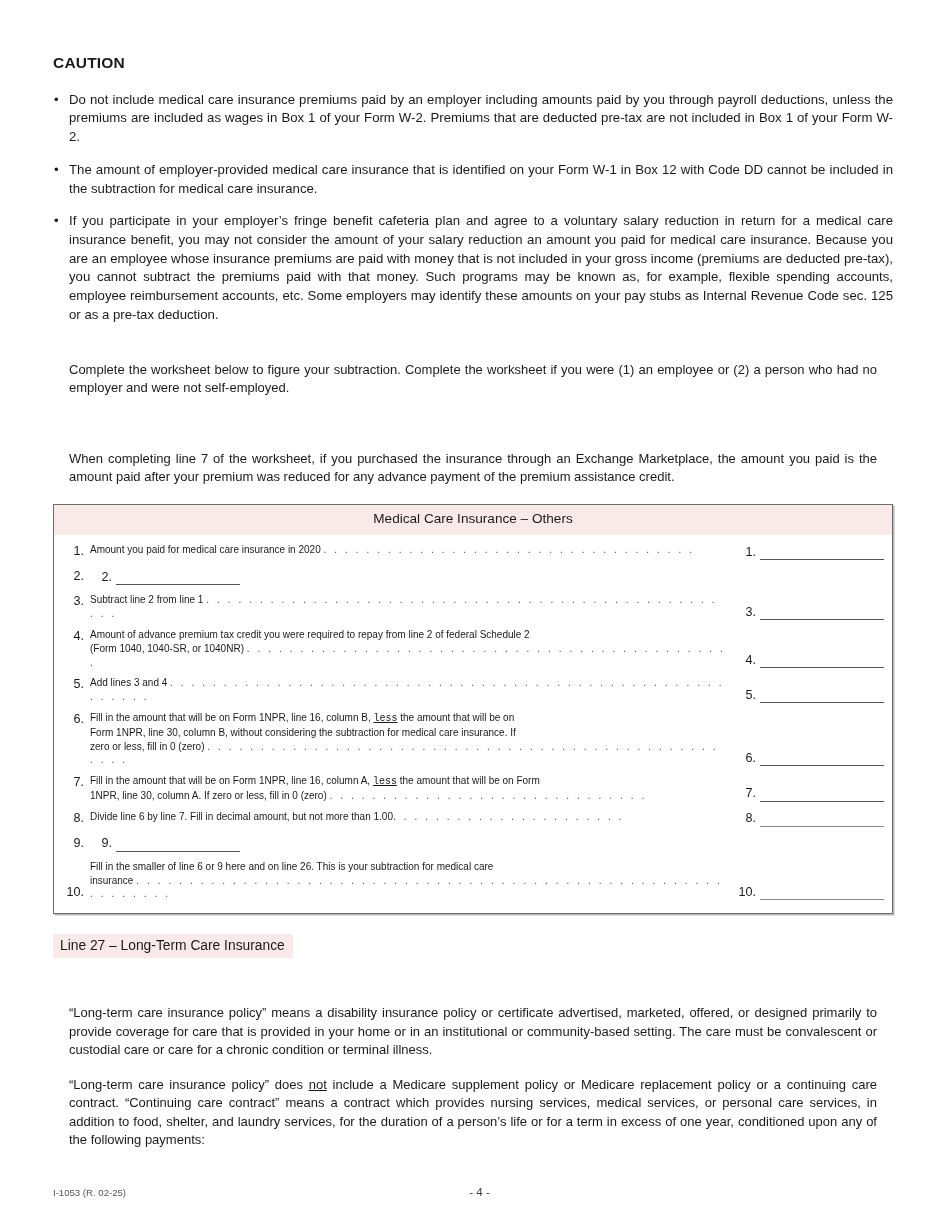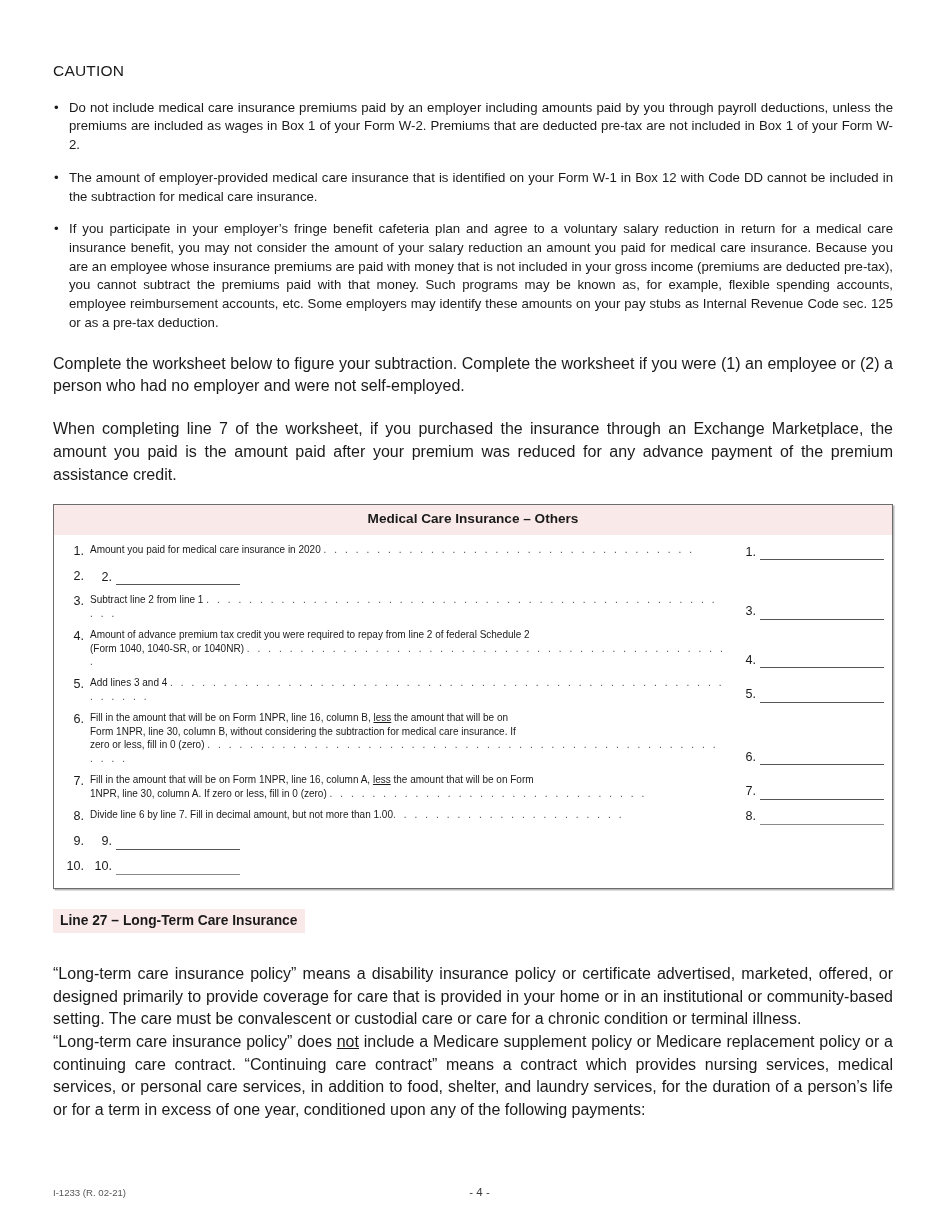--- a/index.html
+++ b/index.html
@@ -27,9 +27,9 @@
   
   .caution-heading {
     font-size: 15.5px;
-    font-weight: normal;
+    font-weight: bold;
     letter-spacing: 0.2px;
-    margin: 16px 0 18px 0;
+    margin: 8px 0 18px 0;
     line-height: 1.2;
   }
 

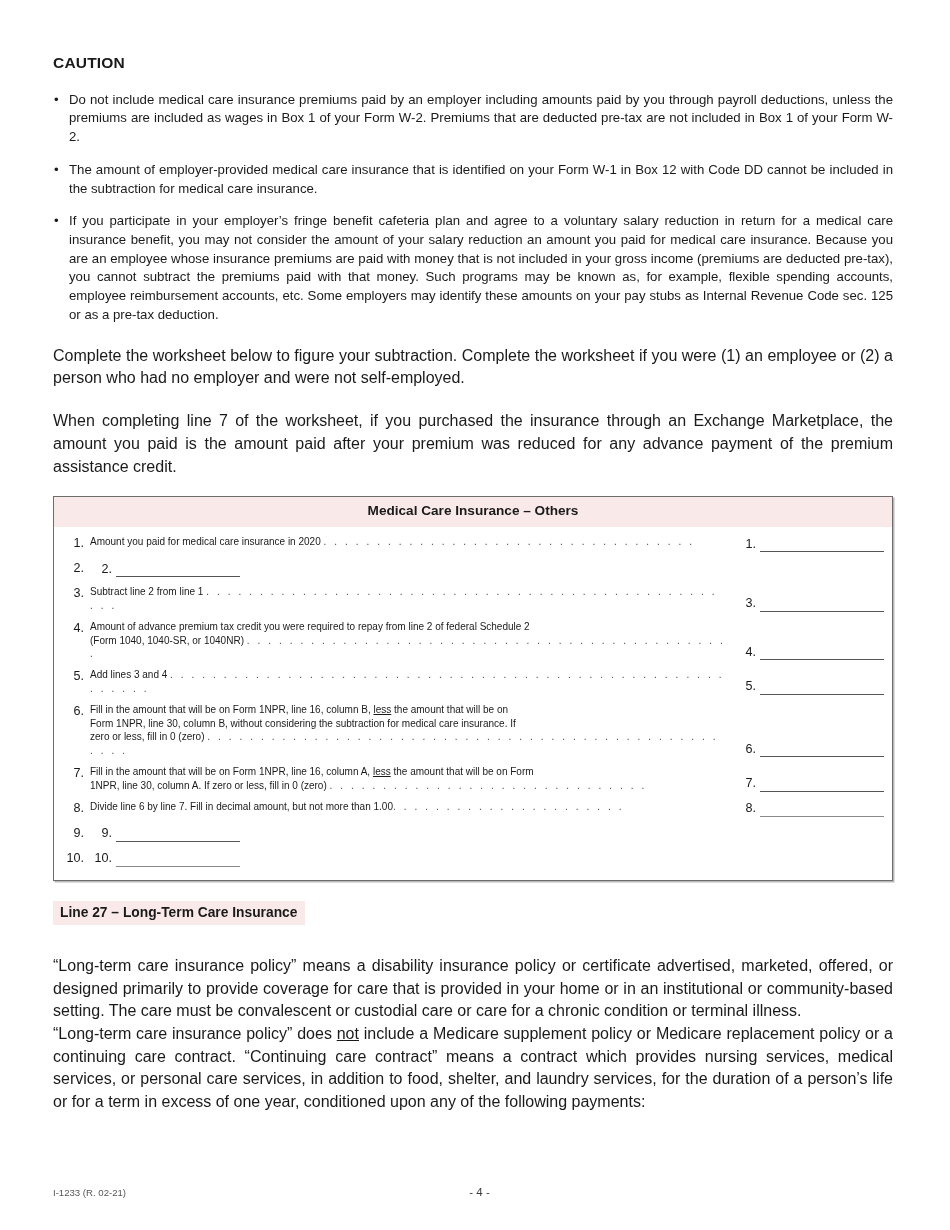--- a/index.html
+++ b/index.html
@@ -54,10 +54,10 @@
 
   
   .para {
-    font-size: 16px;
+    font-size: 13px;
     line-height: 1.42;
     text-align: justify;
-    margin: 0;
+    margin: 16px;
   }
   .gap-lg { height: 20px; }
   .gap-sm { height: 10px; }

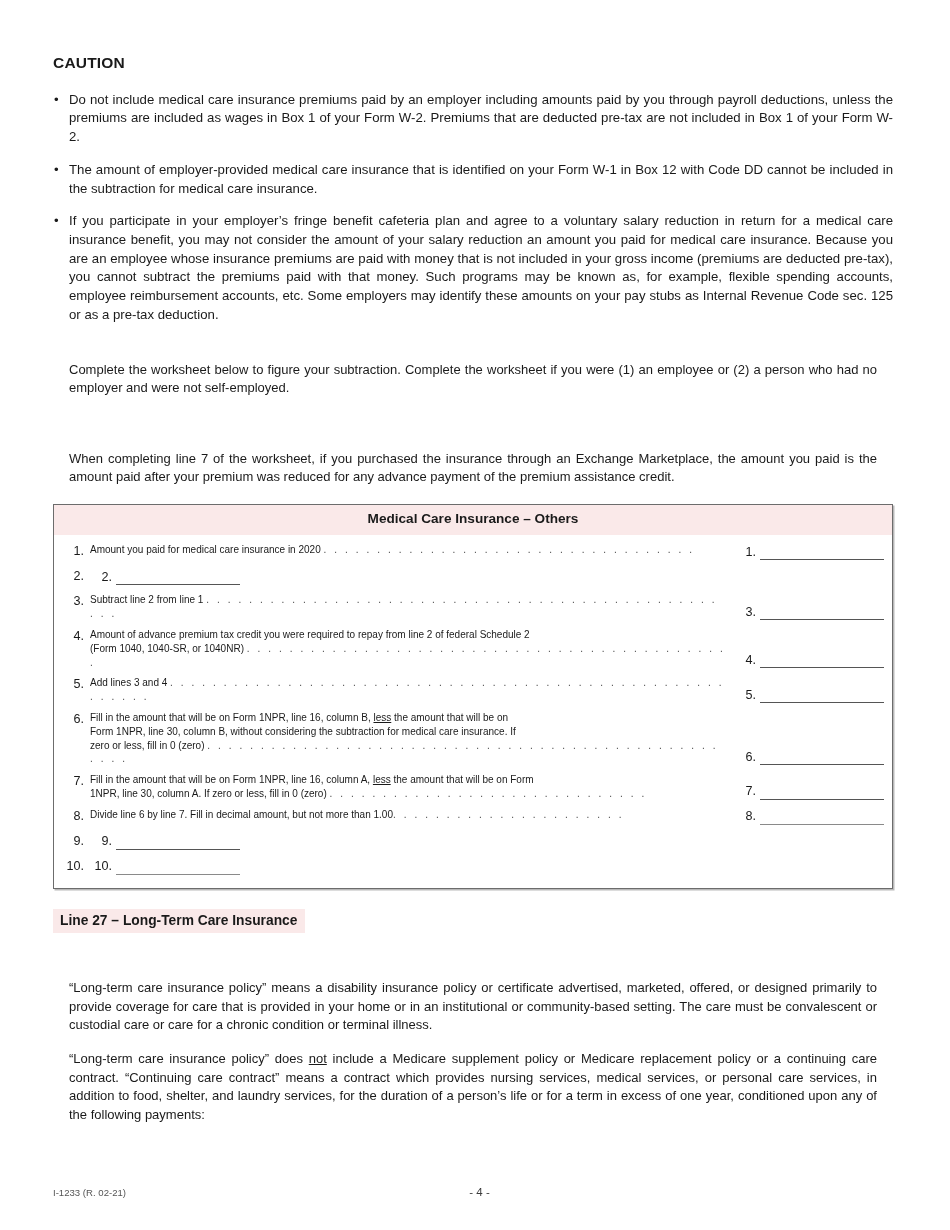--- a/index.html
+++ b/index.html
@@ -73,7 +73,7 @@
     background: #fae9e9;
     text-align: center;
     font-size: 13.6px;
-    font-weight: bold;
+    font-weight: normal;
     padding: 6px 0 7px 0;
     line-height: 1.25;
   }

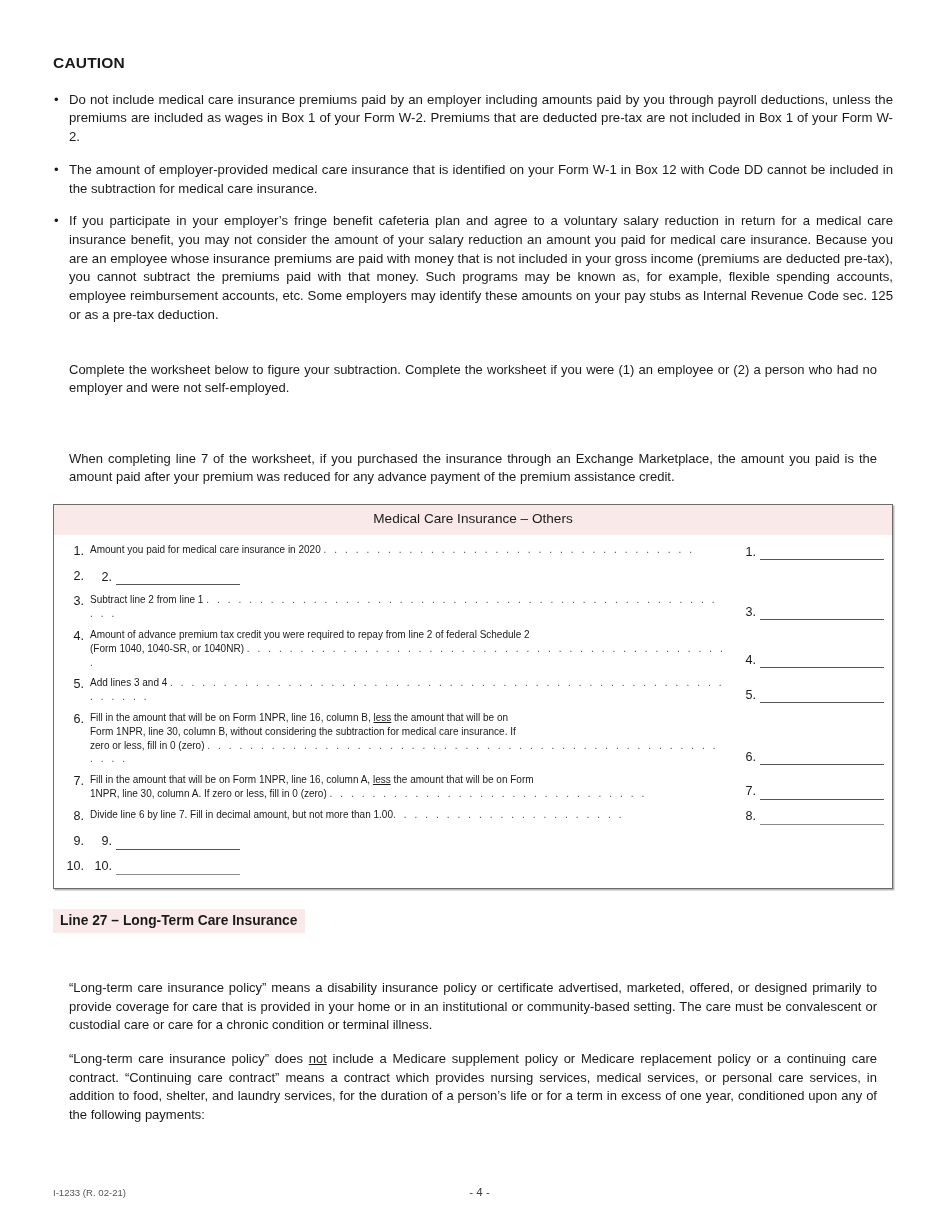--- a/index.html
+++ b/index.html
@@ -123,7 +123,7 @@
     margin-bottom: 1px;
   }
   .ws-blank.light { border-bottom-color: #8a8a8a; }
-  u.lessu { text-decoration: underline; }
+  u.lessu { text-decoration: underline; font-family: Liberation Mono, monospace; }
 
   
   .section-band {

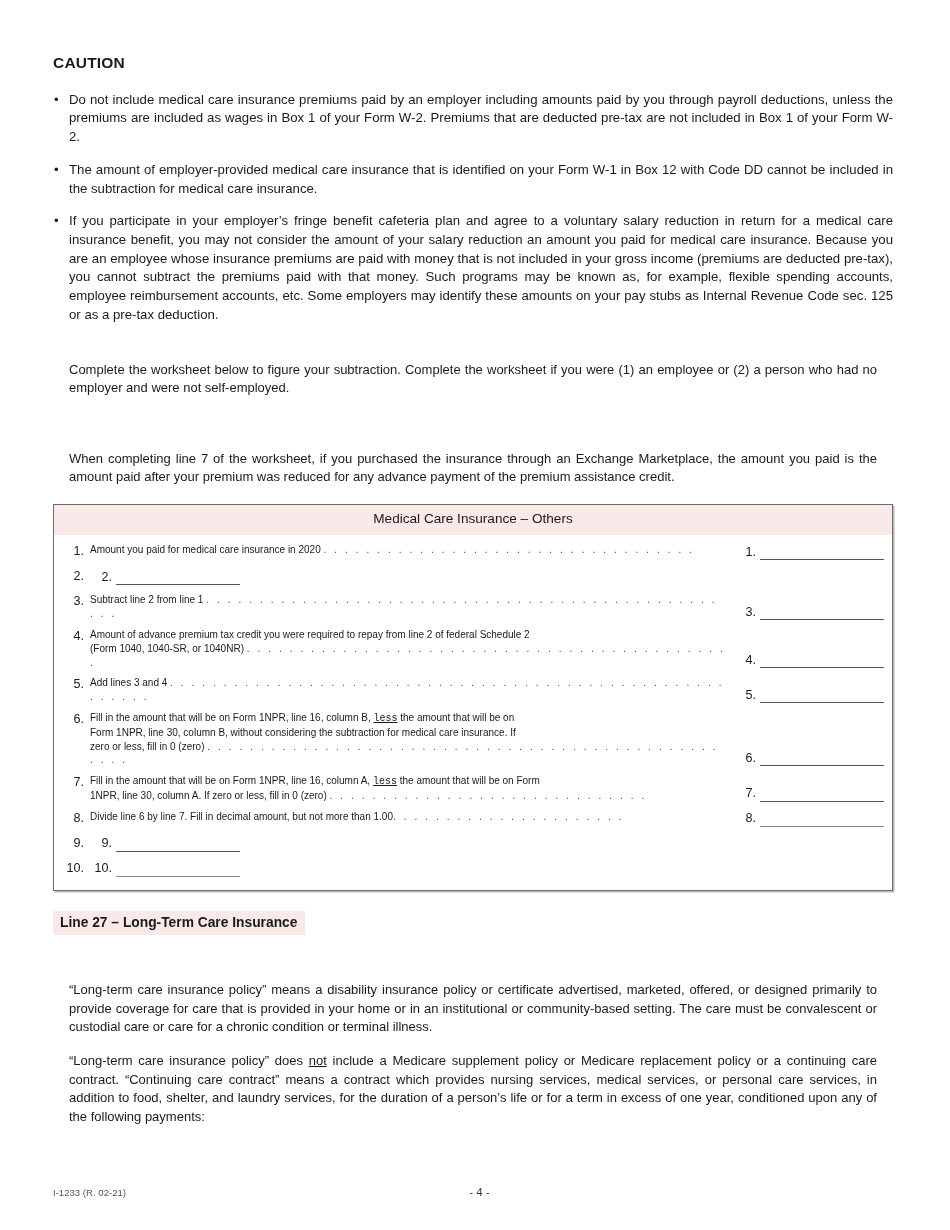--- a/index.html
+++ b/index.html
@@ -255,6 +255,7 @@
 
       <div class="ws-row">
         <div class="ws-num">10.</div>
+        <div class="ws-text">Fill in the smaller of line 6 or 9 here and on line 26. This is your subtraction for medical care<br>insurance <span class="leader">. . . . . . . . . . . . . . . . . . . . . . . . . . . . . . . . . . . . . . . . . . . . . . . . . . . . . . . . . . . . . . .</span></div>
         <div class="ws-ansnum">10.</div>
         <div class="ws-blank light"></div>
       </div>

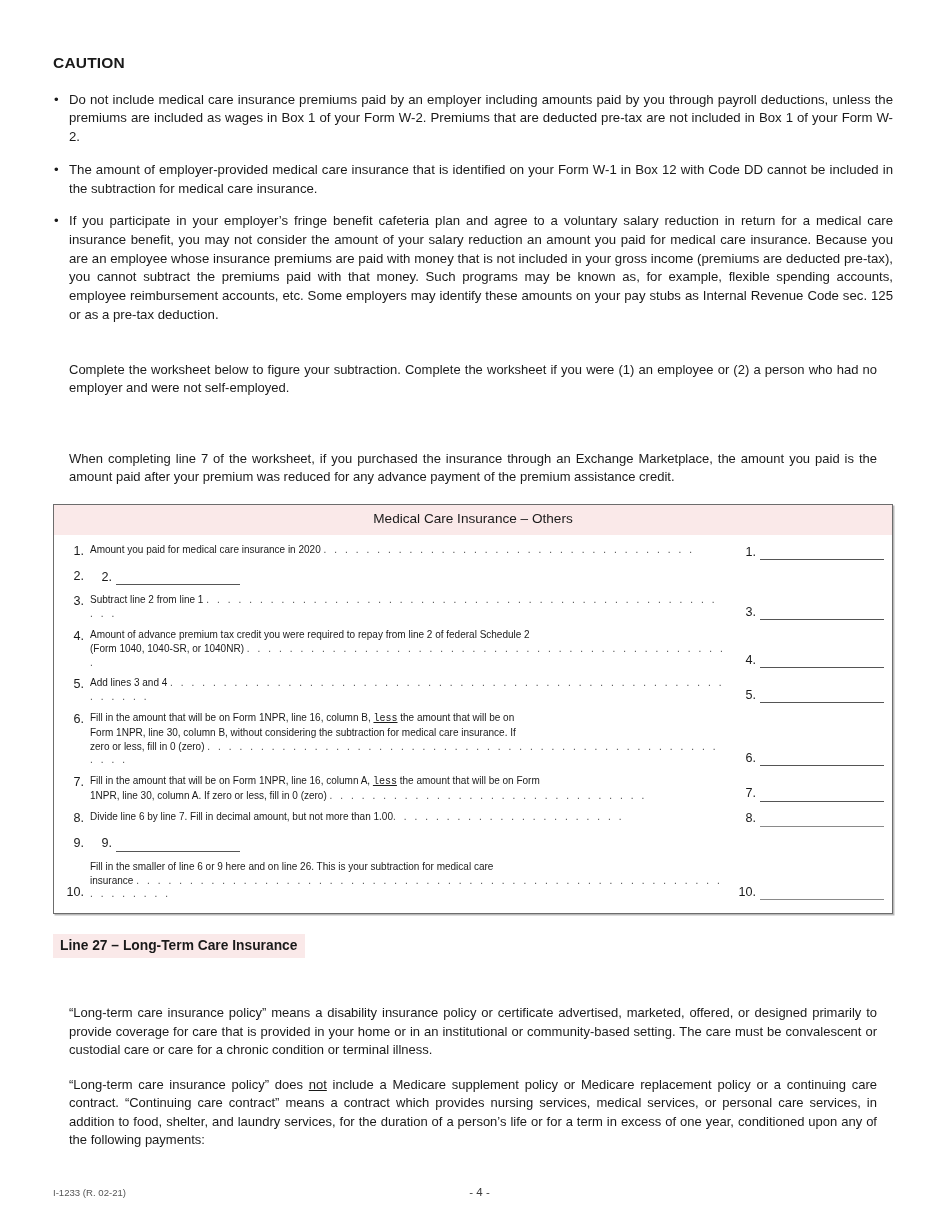--- a/index.html
+++ b/index.html
@@ -130,7 +130,7 @@
     display: inline-block;
     background: #fae9e9;
     font-size: 13.8px;
-    font-weight: bold;
+    font-weight: normal;
     padding: 3px 8px 4px 7px;
     margin-top: 20px;
     line-height: 1.25;

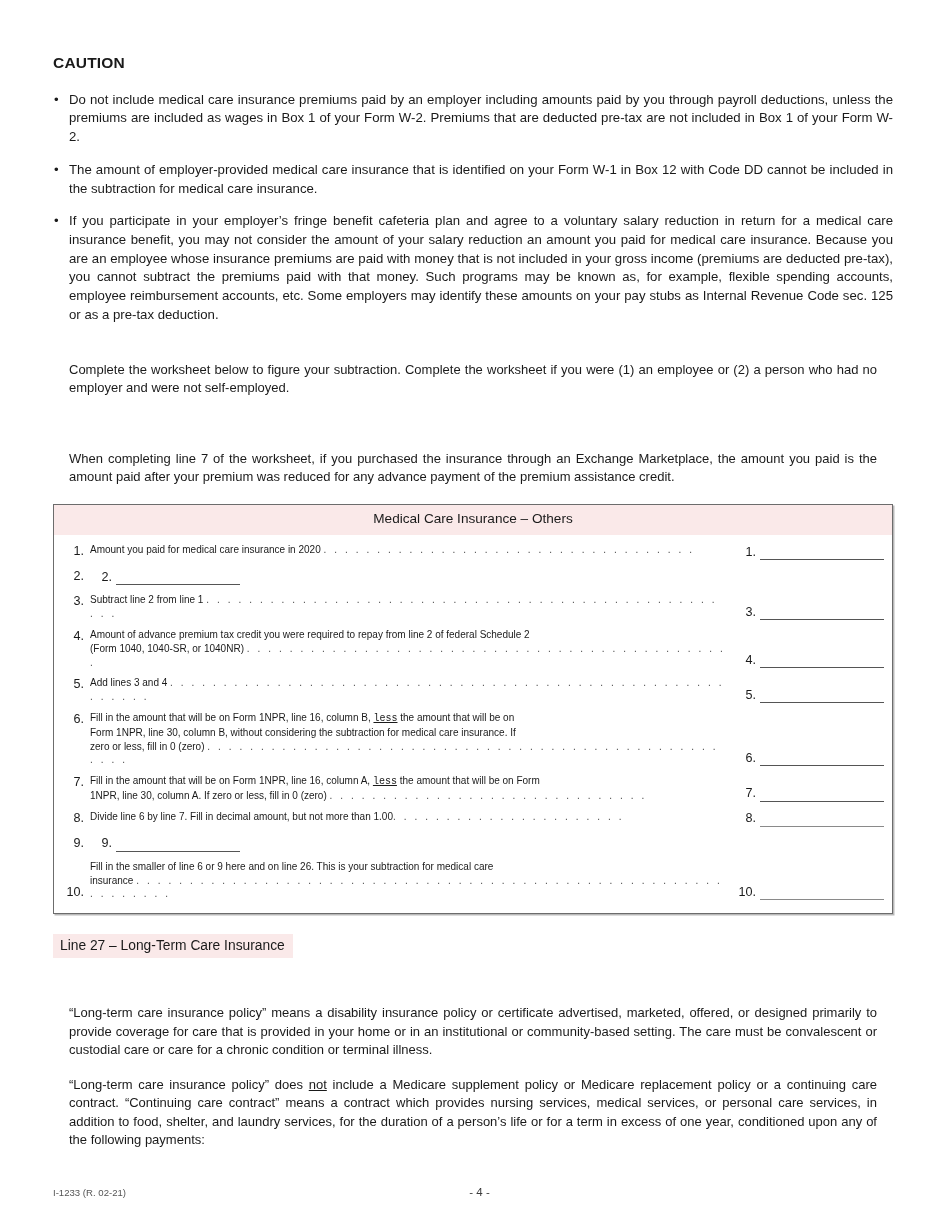--- a/index.html
+++ b/index.html
@@ -285,7 +285,7 @@
   </div>
 
   <div class="footer">
-    <div class="footer-left">I-1233 (R. 02-21)</div>
+    <div class="footer-left">I-1053 (R. 02-25)</div>
     <div class="footer-center">- 4 -</div>
   </div>
 

